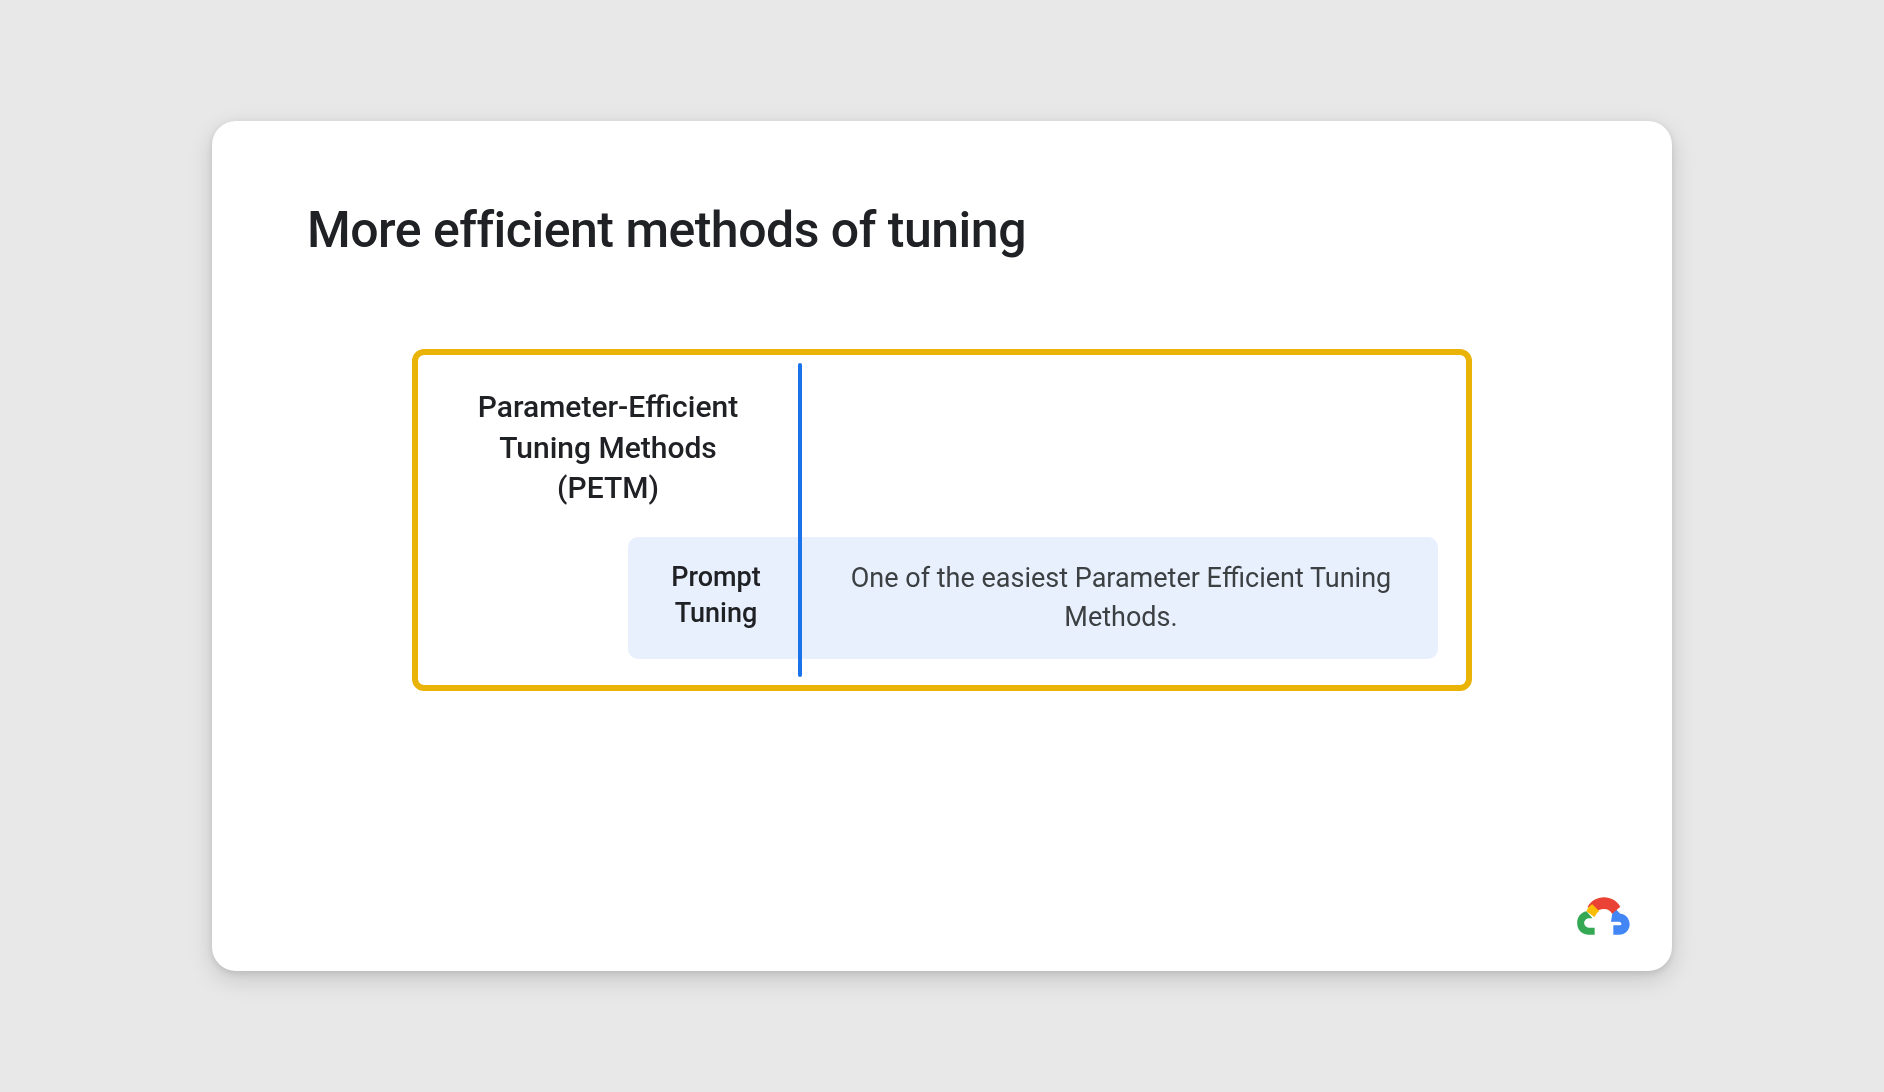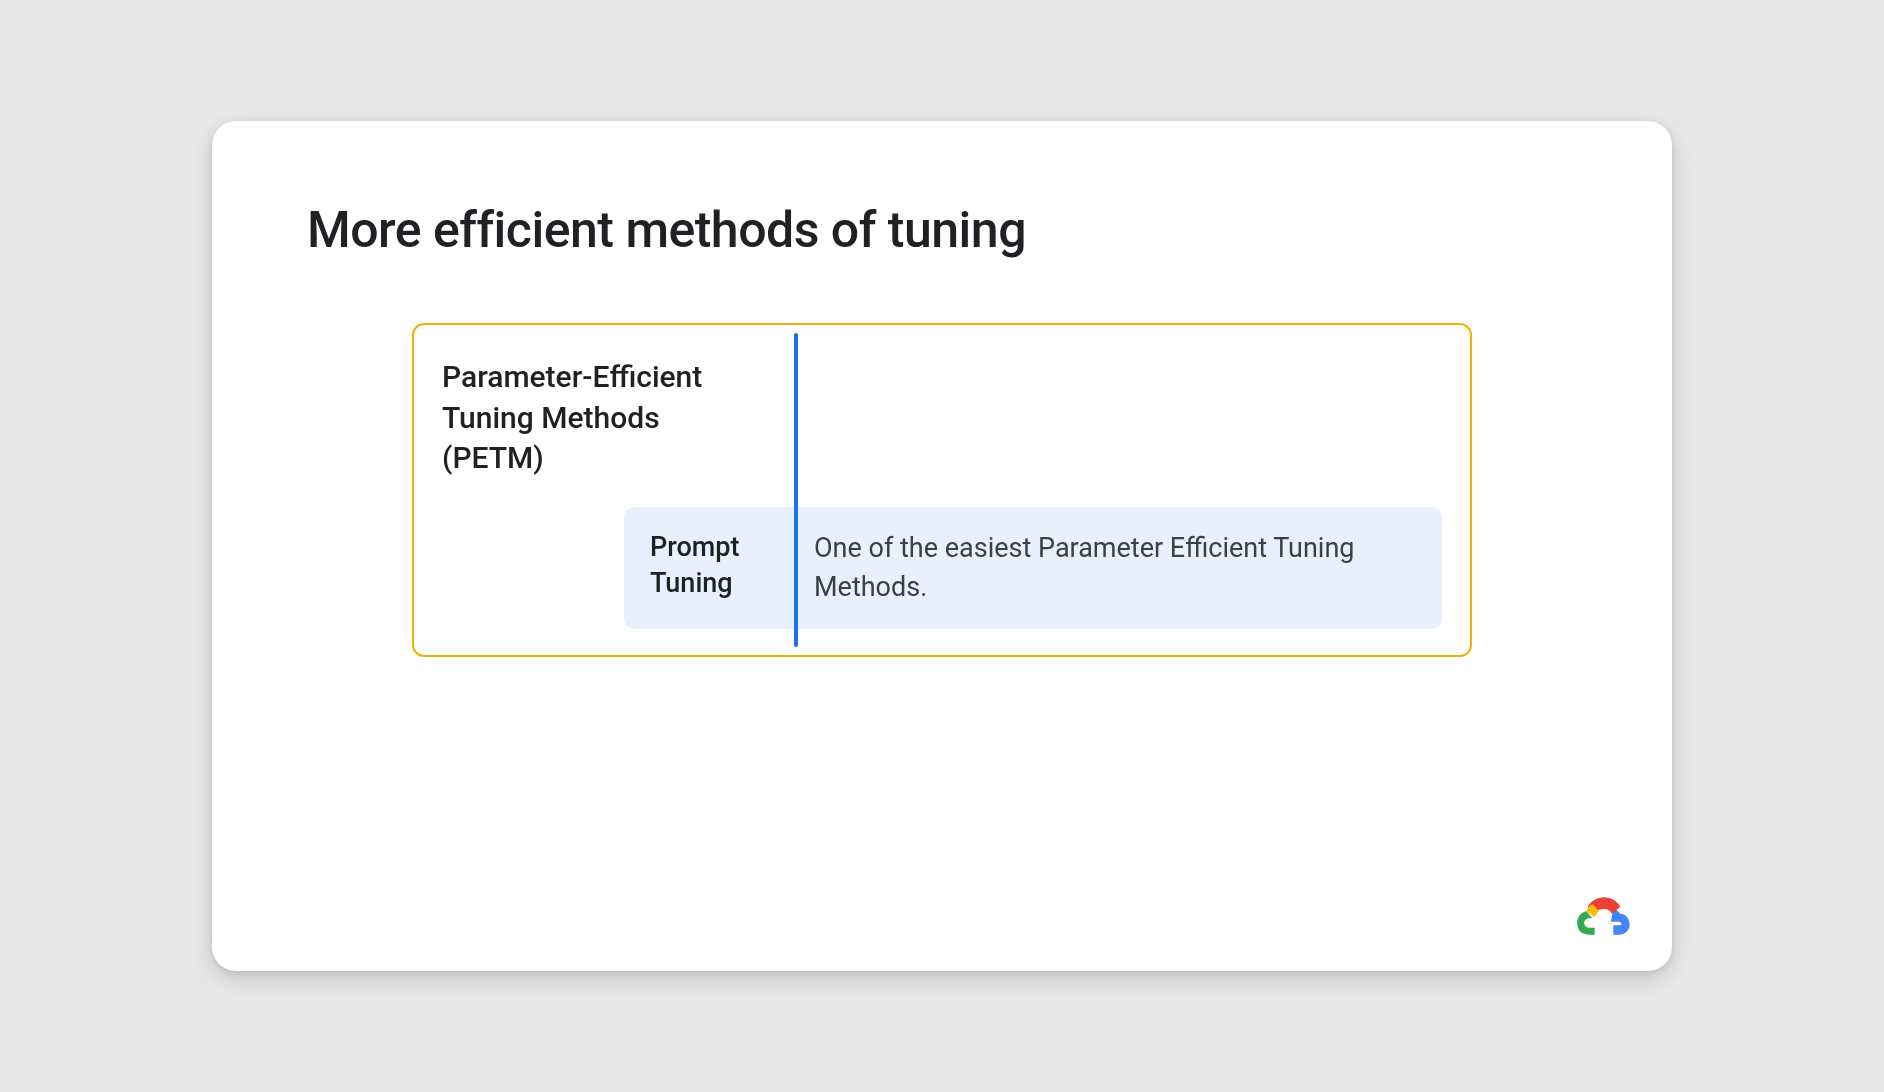--- a/index.html
+++ b/index.html
@@ -33,7 +33,7 @@
       font-weight: 500;
       color: #202124;
       letter-spacing: -0.5px;
-      margin-bottom: 64px;
+      margin-bottom: 90px;
     }
     
     .content-box {

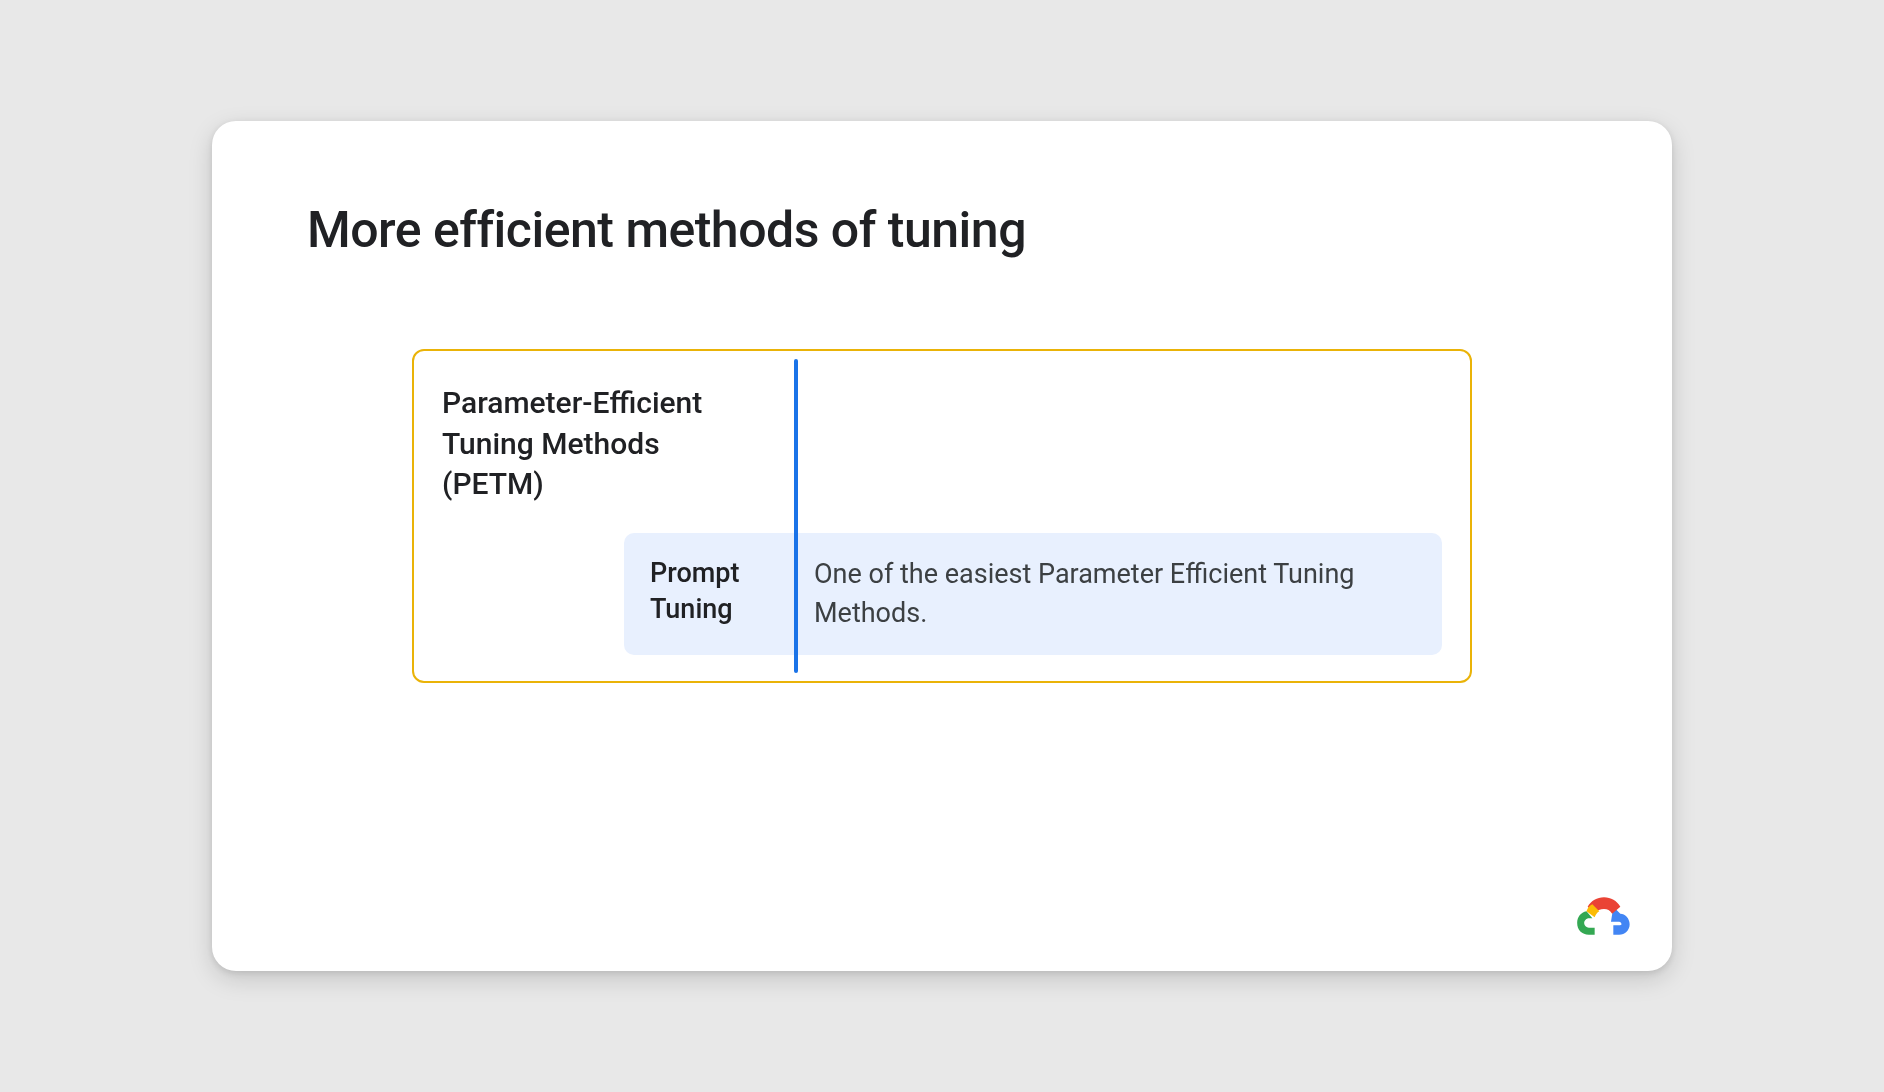--- a/index.html
+++ b/index.html
@@ -39,11 +39,12 @@
     .content-box {
       margin: 0 auto;
       width: 1060px;
-      border: 2px solid #eab308;
+      border: 6px solid #eab308;
       border-radius: 12px;
       position: relative;
       padding: 0;
       background: #ffffff;
+      text-align: center;
     }
     
     .main-row {

